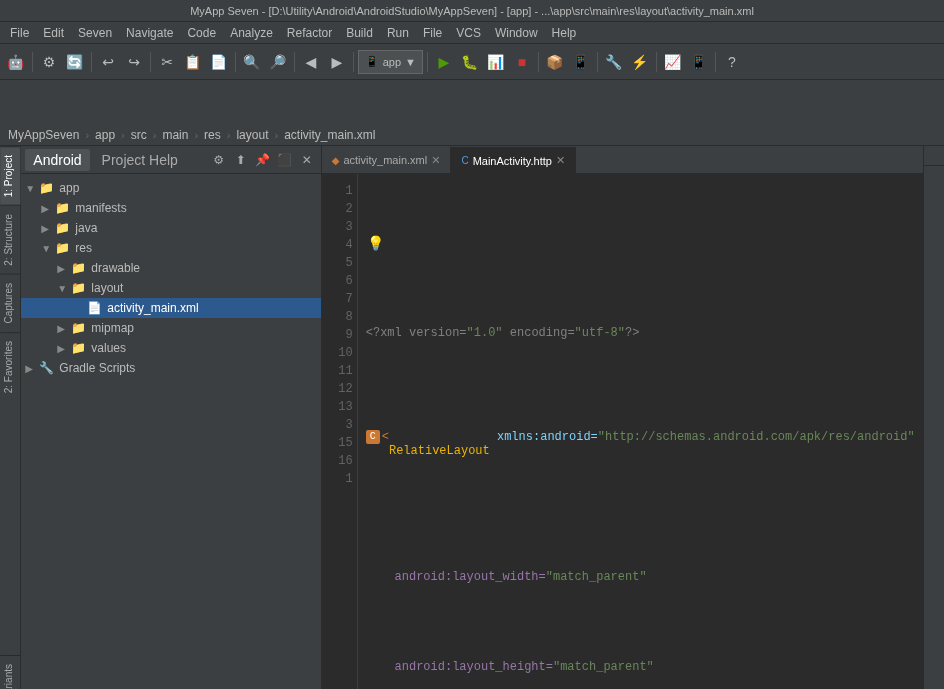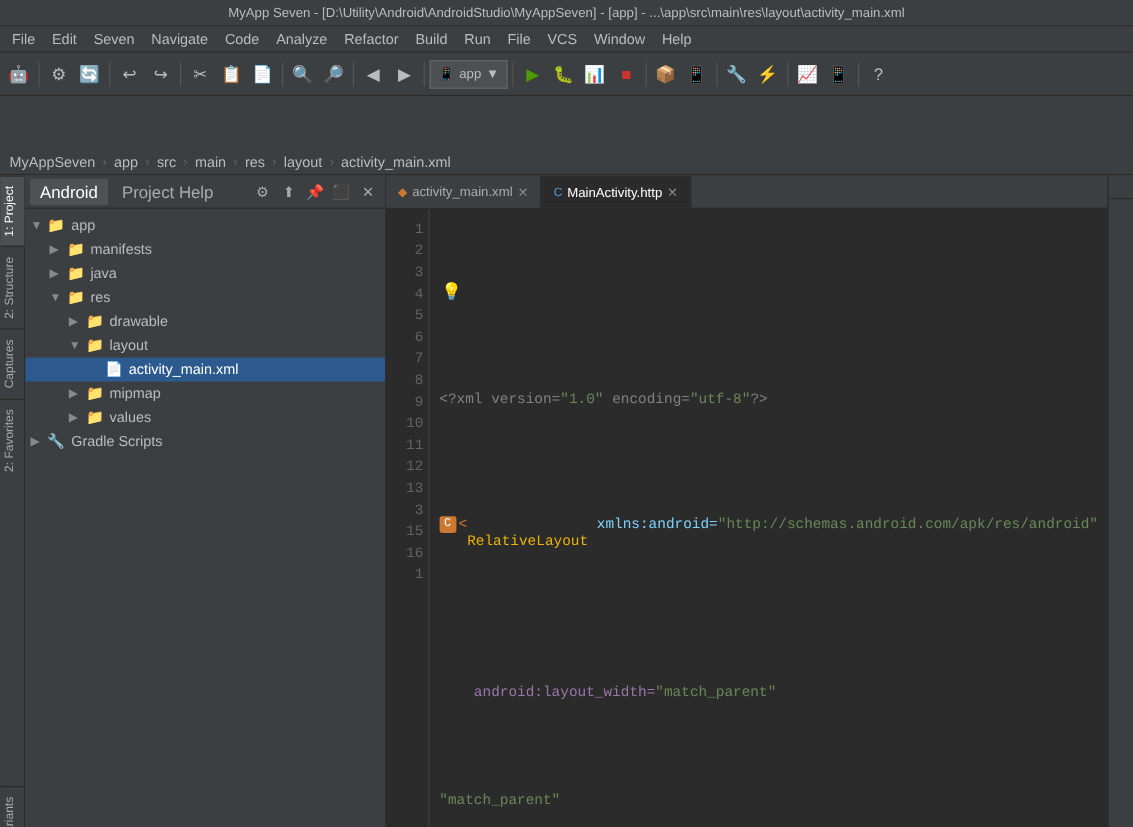--- a/index.html
+++ b/index.html
@@ -571,7 +571,7 @@
 
         
         <div class="code-line">
-          <span style="color:#6a8759;">"match_parent"</span>
+          <span style="color:#9876aa;">&nbsp;&nbsp;&nbsp;&nbsp;android:layout_height=</span><span style="color:#6a8759;">"match_parent"</span>
         </div>
 
         

